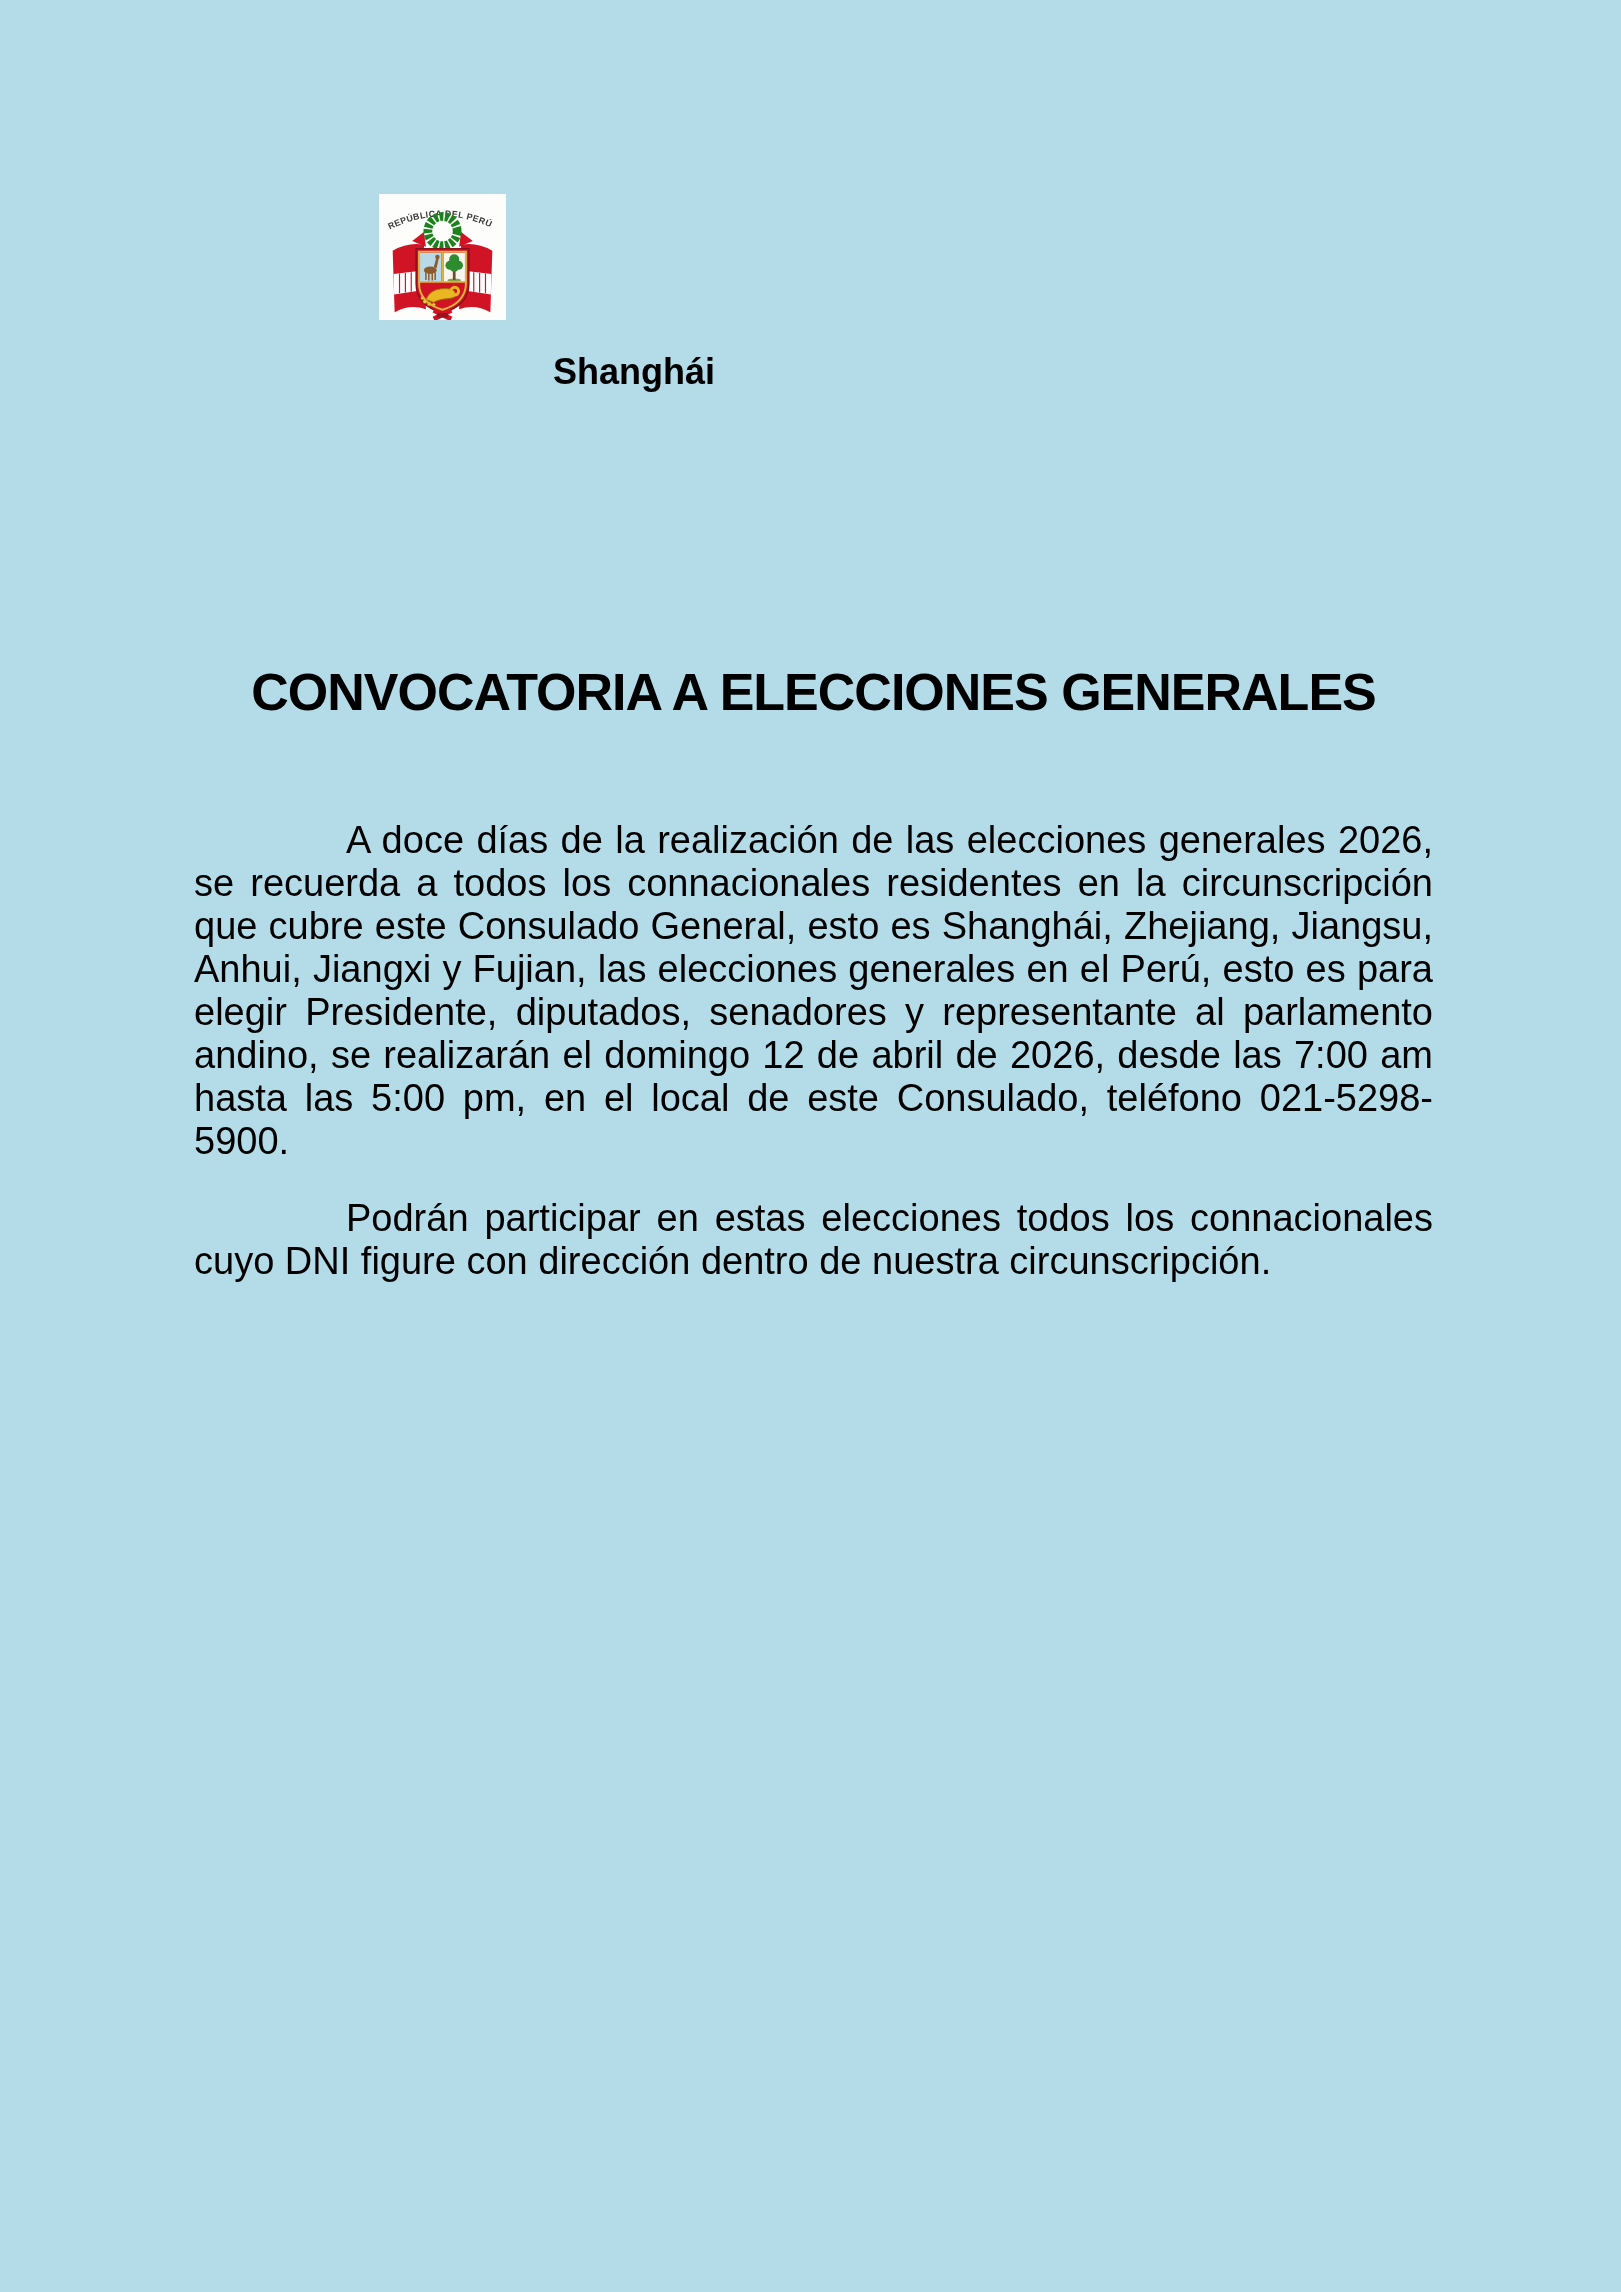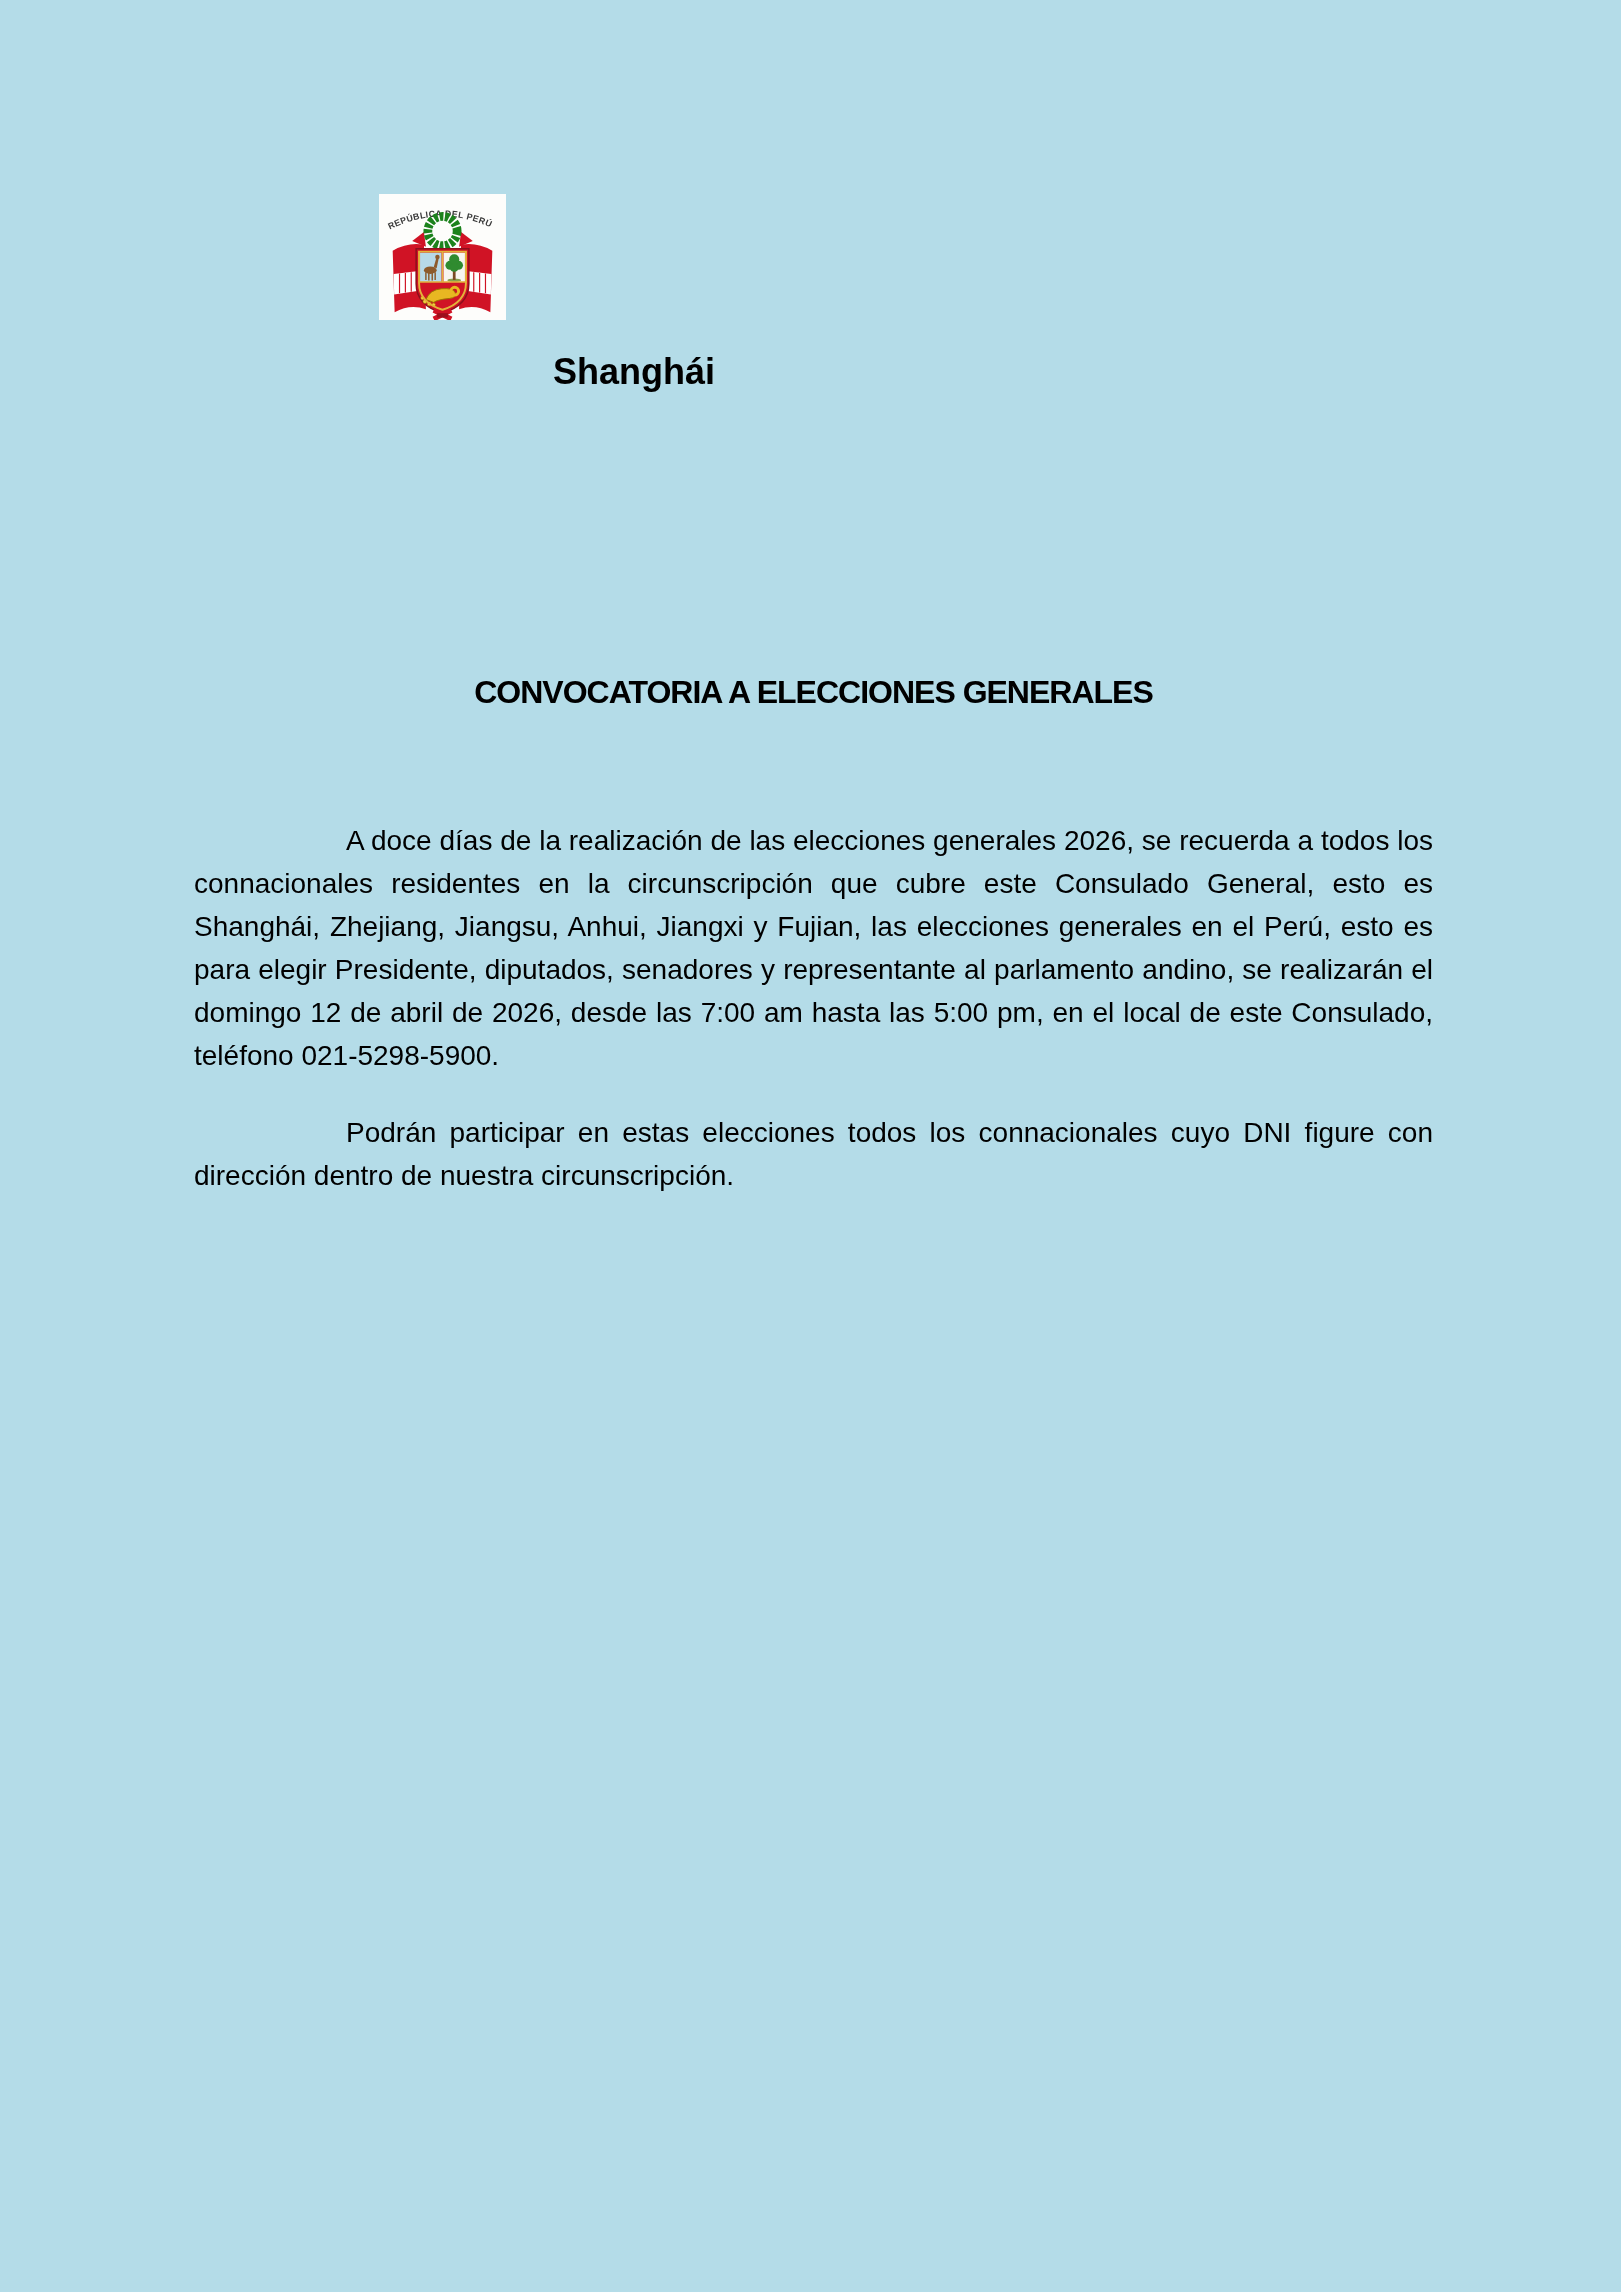--- a/index.html
+++ b/index.html
@@ -40,7 +40,7 @@
     width: 1239px;
     text-align: center;
     font-weight: bold;
-    font-size: 32px;
+    font-size: 52px;
     letter-spacing: -1px;
     line-height: 49px;
     white-space: pre;

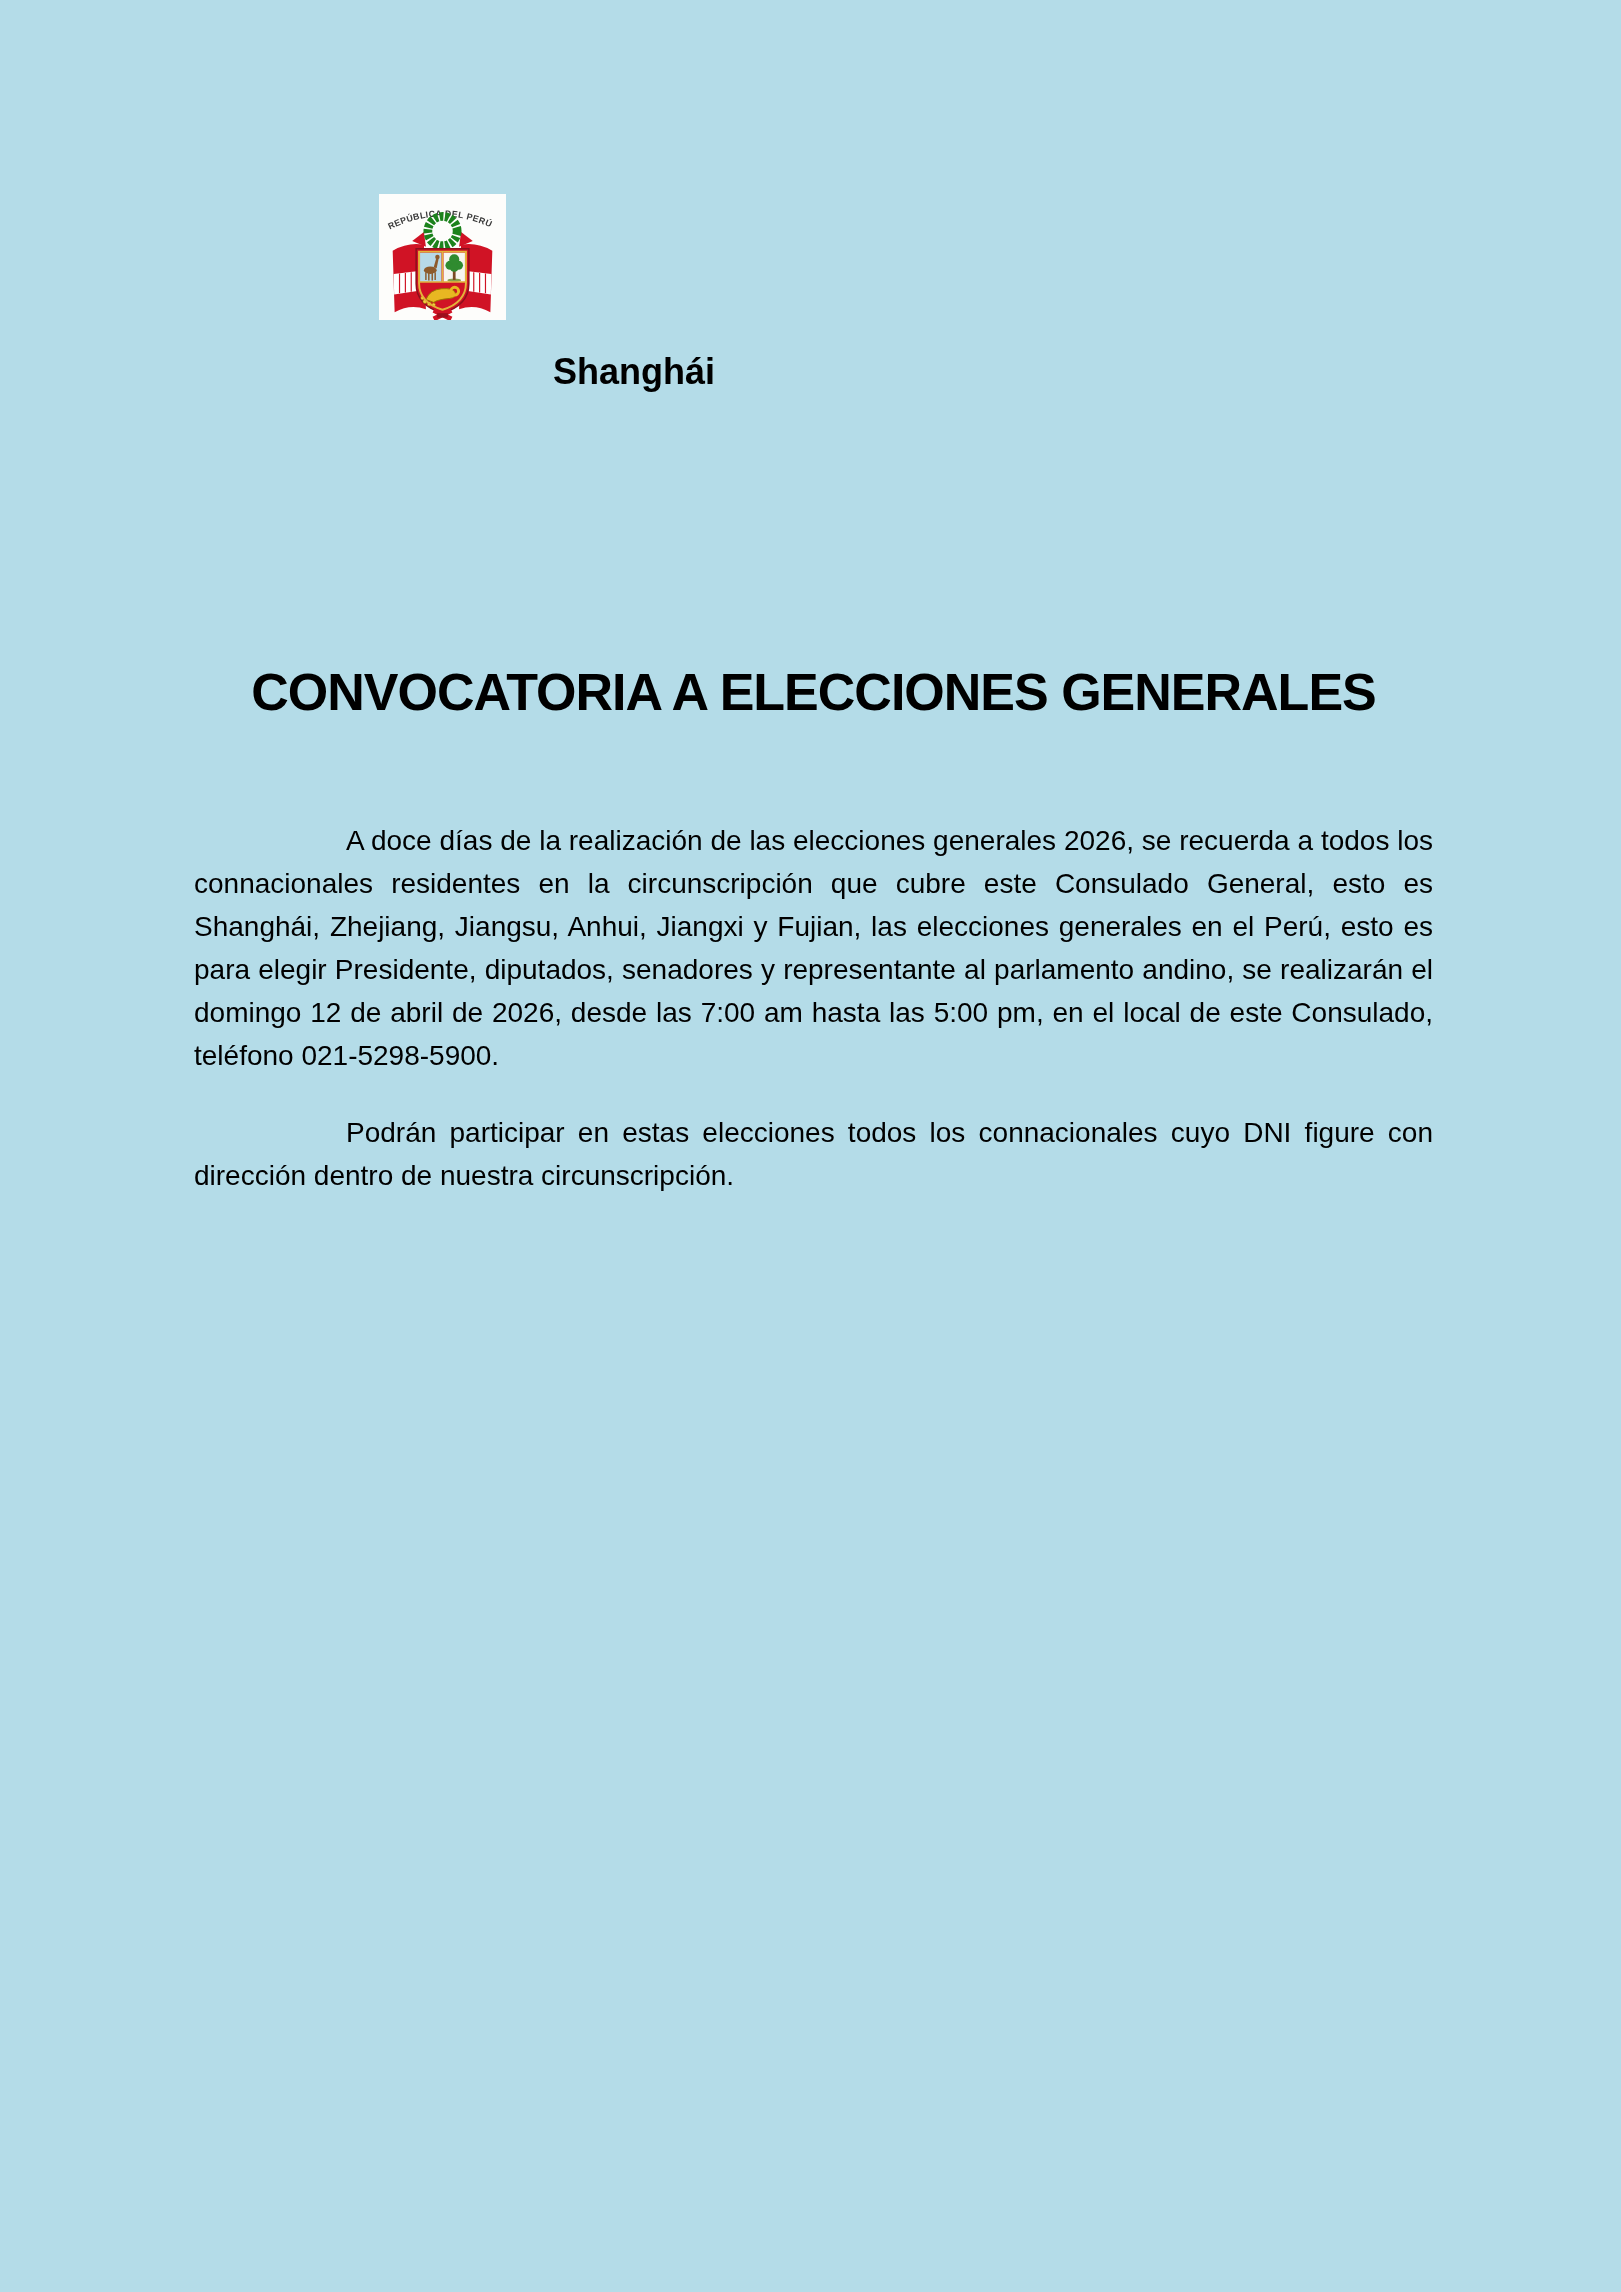--- a/index.html
+++ b/index.html
@@ -50,7 +50,7 @@
     left: 194px;
     top: 819px;
     width: 1239px;
-    font-size: 28px;
+    font-size: 38px;
     line-height: 43px;
     text-align: justify;
   }

